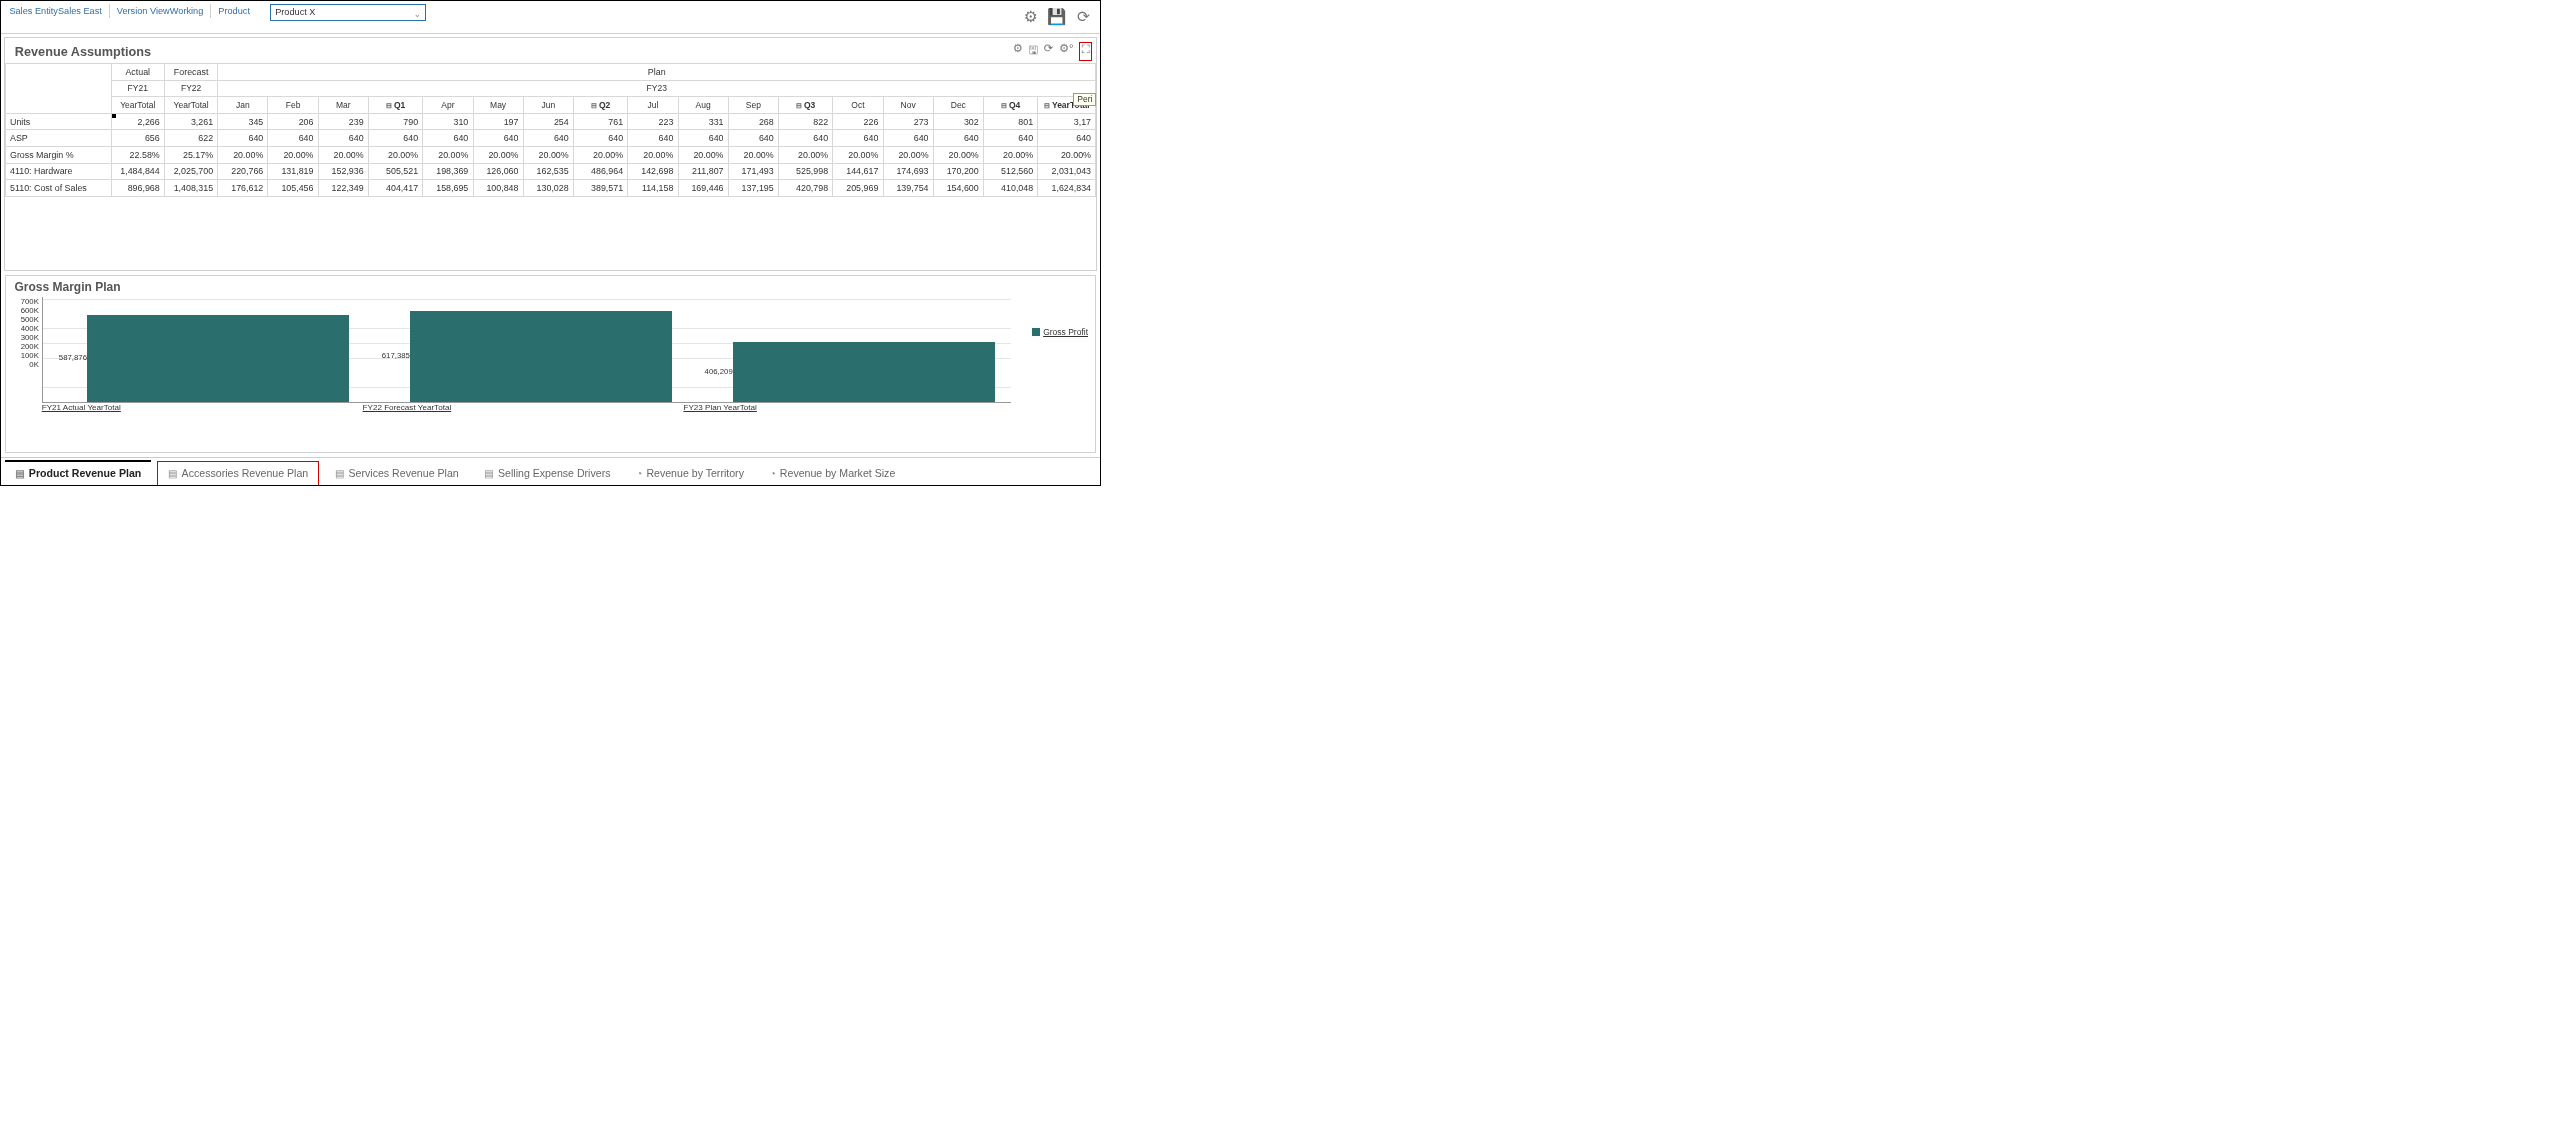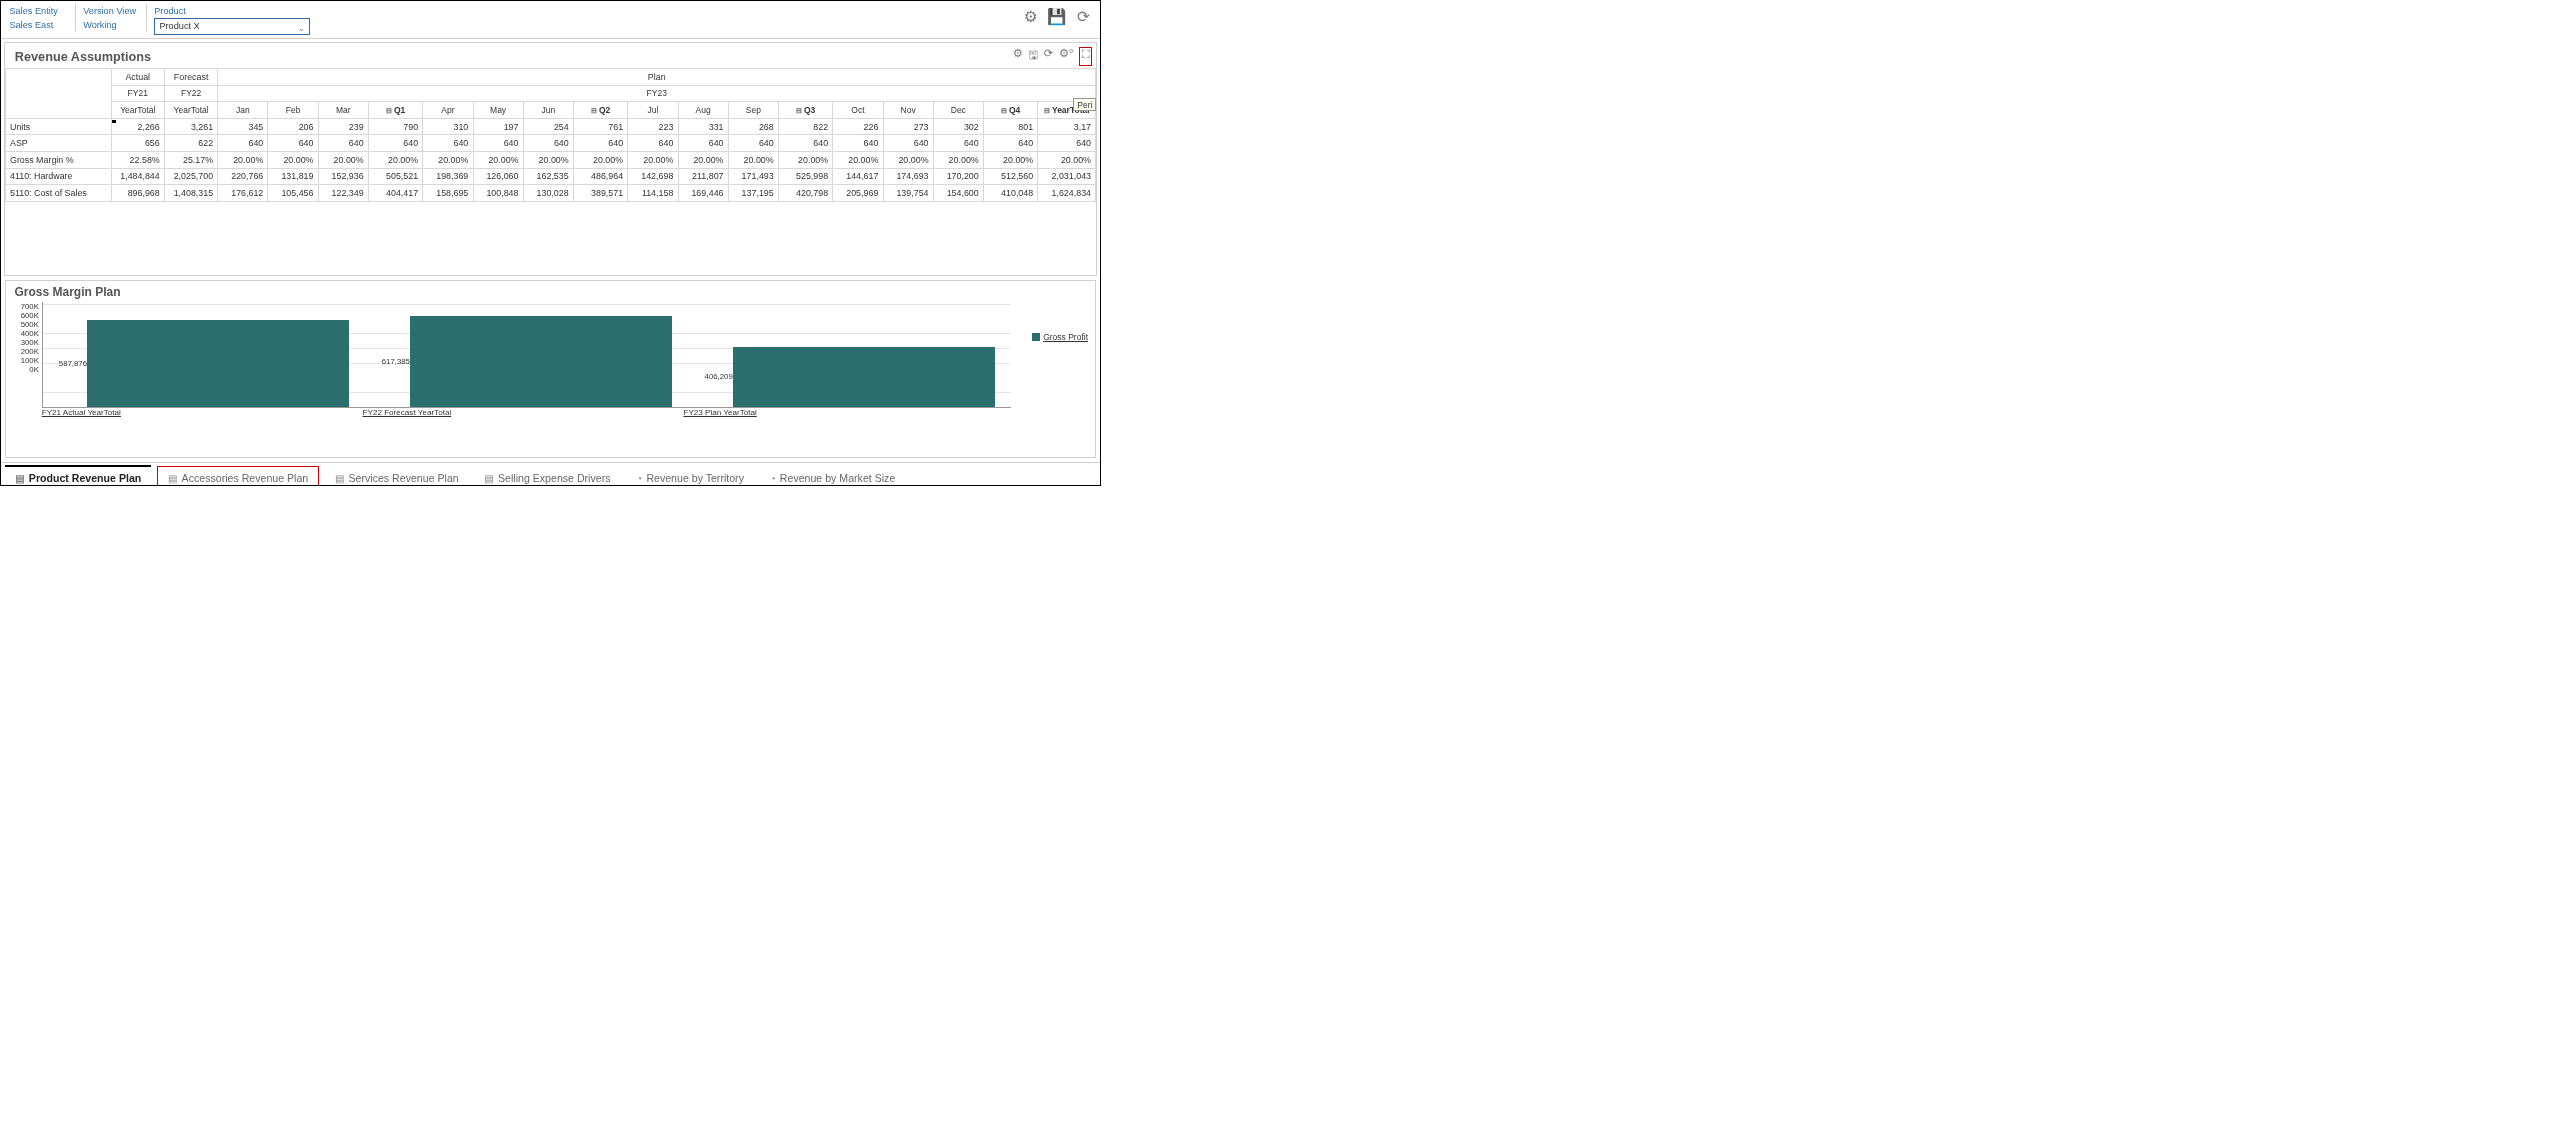--- a/index.html
+++ b/index.html
@@ -23,7 +23,7 @@
   }
   .pov-item {
     display: flex;
-    flex-direction: column;
+    flex-direction: row;
     padding: 0 7px;
     border-right: 0.7px solid #d0d0d0;
     min-width: 71px;

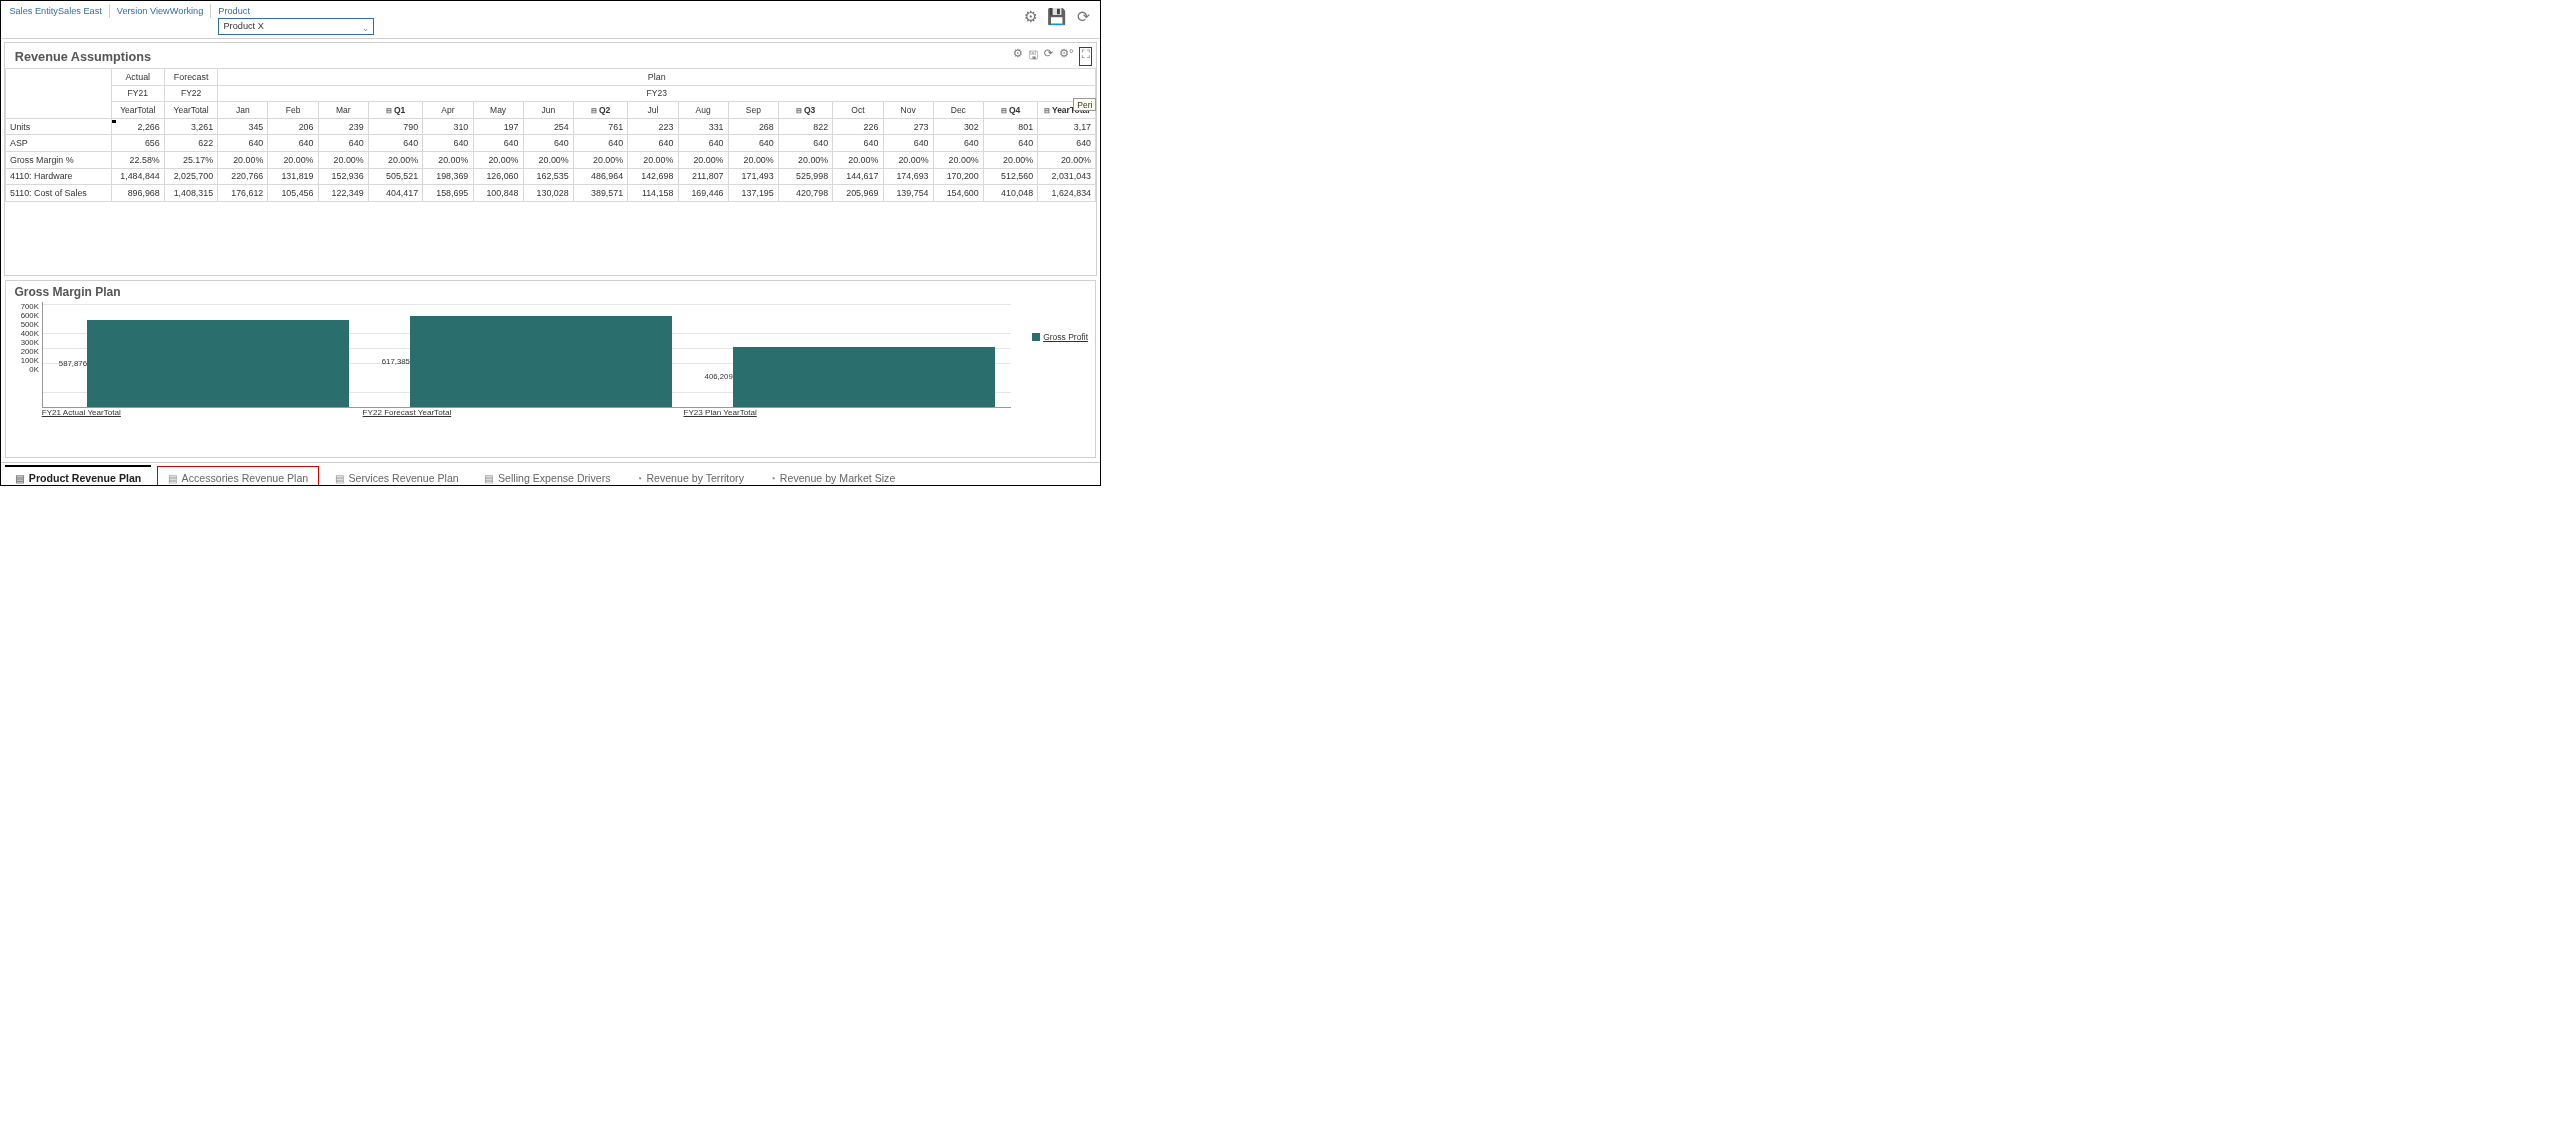--- a/index.html
+++ b/index.html
@@ -31,7 +31,7 @@
   .pov-item:first-child { padding-left: 4.2px; }
   .pov-label { color: #2f6fa7; font-size: 9.2px; line-height: 14px; }
   .pov-value { color: #2f6fa7; font-size: 9.2px; line-height: 14px; }
-  .pov-product { flex-direction: column; border-right: none; }
+  .pov-product { border-right: none; gap: 20px; }
   .pov-select {
     border: 0.7px solid #2f6fa7;
     padding: 1.4px 18.4px 1.4px 4.2px;

